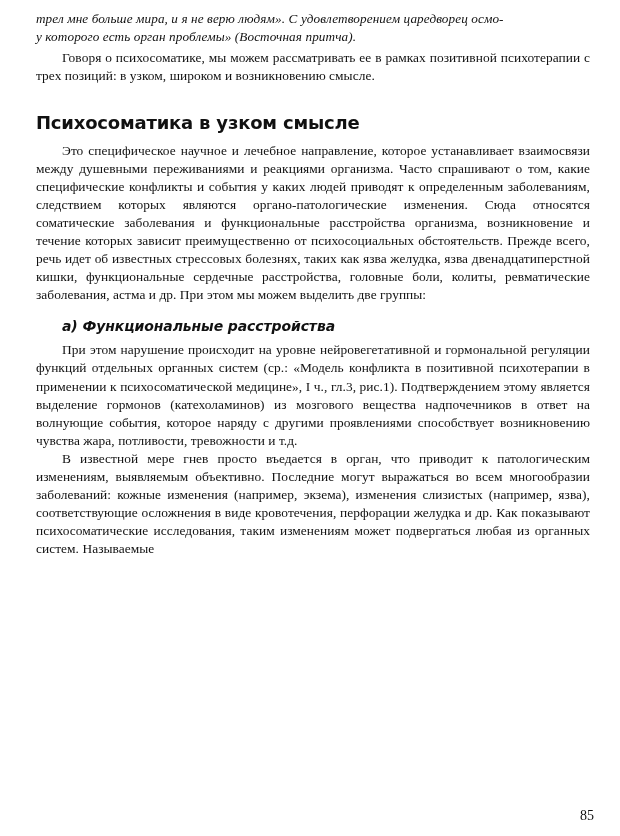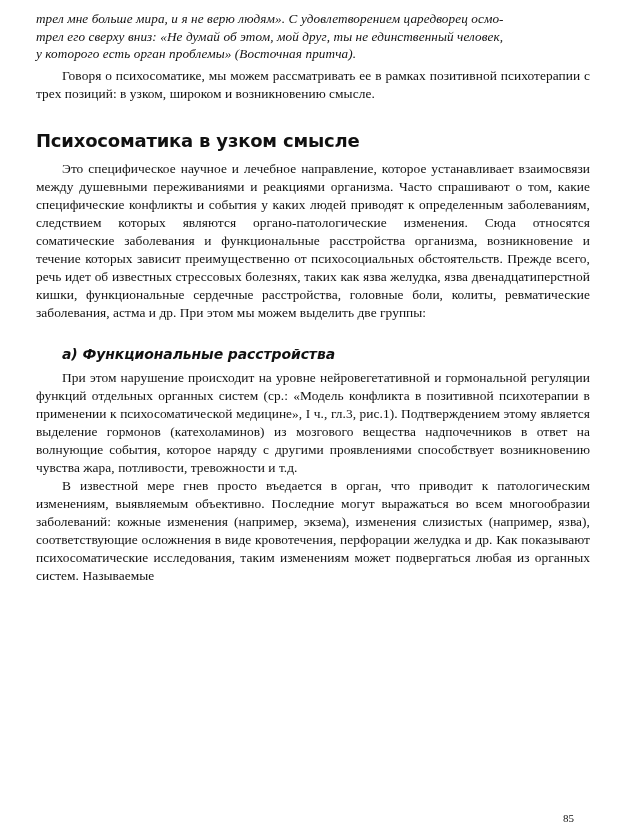--- a/index.html
+++ b/index.html
@@ -71,7 +71,6 @@
 
   <div class="epigraph">
     <div>трел мне больше мира, и я не верю людям». С удовлетворением царедворец осмо-</div>
-    <div>трел его сверху вниз: «Не думай об этом, мой друг, ты не единственный человек,</div>
     <div>у которого есть орган проблемы» (Восточная притча).</div>
   </div>
 

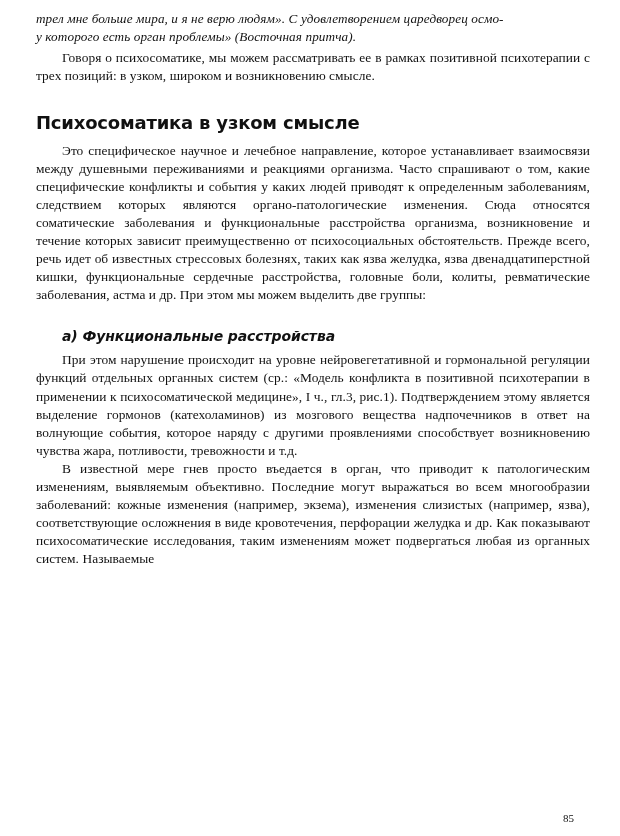--- a/index.html
+++ b/index.html
@@ -52,7 +52,7 @@
     font-size: 14px;
     font-weight: bold;
     font-style: italic;
-    margin: 24px 0 7px 0;
+    margin: 14px 0 7px 0;
     text-indent: 26px;
     letter-spacing: -0.1px;
   }

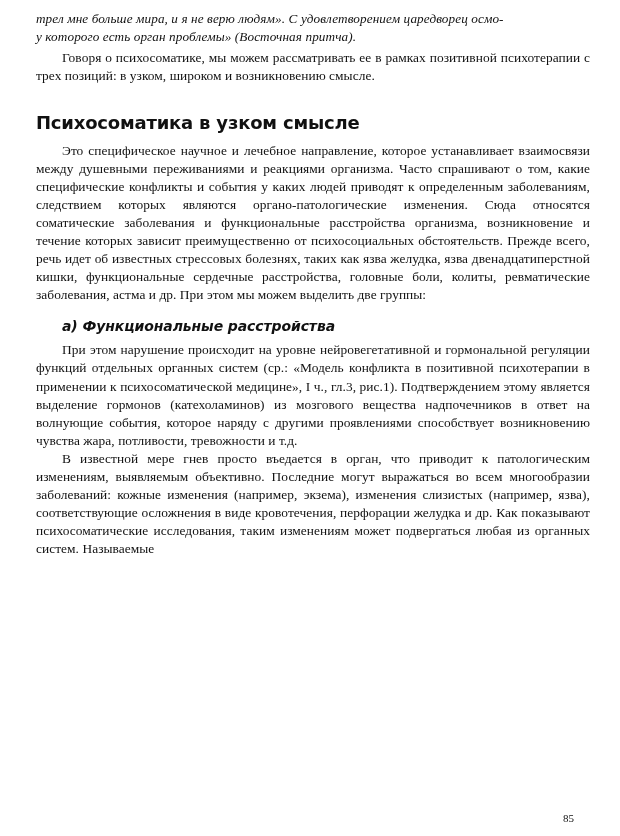--- a/index.html
+++ b/index.html
@@ -58,9 +58,9 @@
   }
   .page-number {
     position: absolute;
-    right: 46px;
+    right: 26px;
     bottom: 12px;
-    font-size: 11px;
+    font-size: 14px;
     font-family: "Liberation Serif", serif;
   }
 </style>

